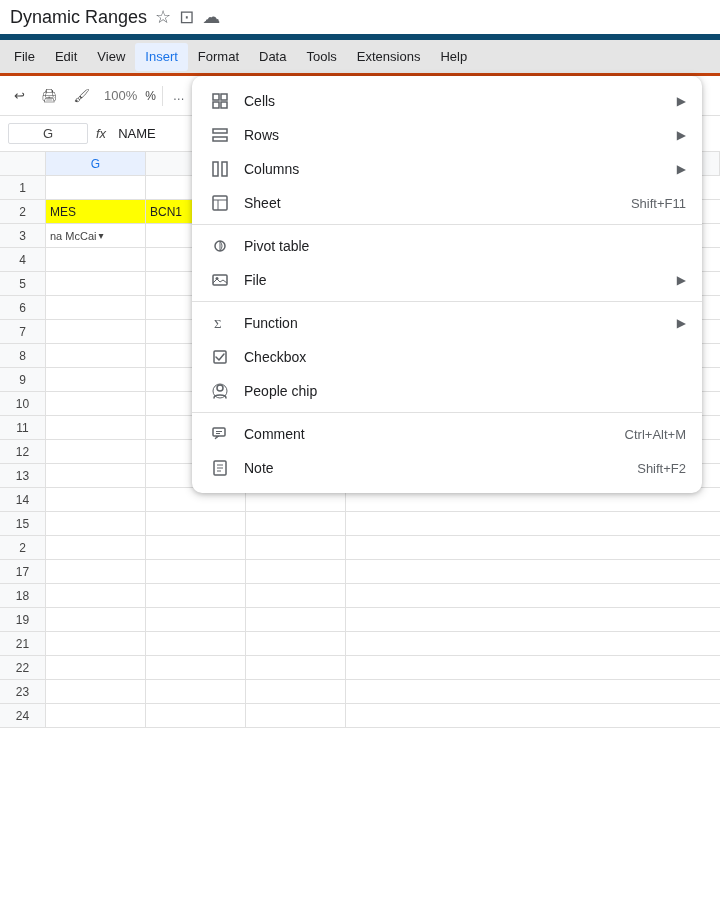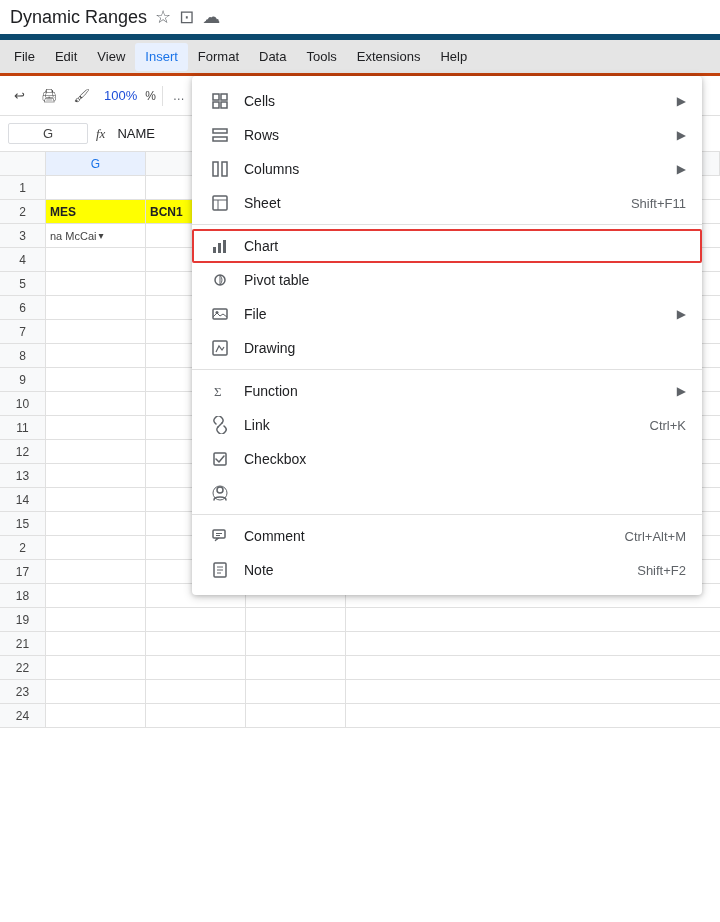--- a/index.html
+++ b/index.html
@@ -80,7 +80,7 @@
     }
     .toolbar-zoom {
       font-size: 13px;
-      color: #1d4ed8;
+      color: #737373;
       padding: 0 4px;
     }
     .toolbar-sep {

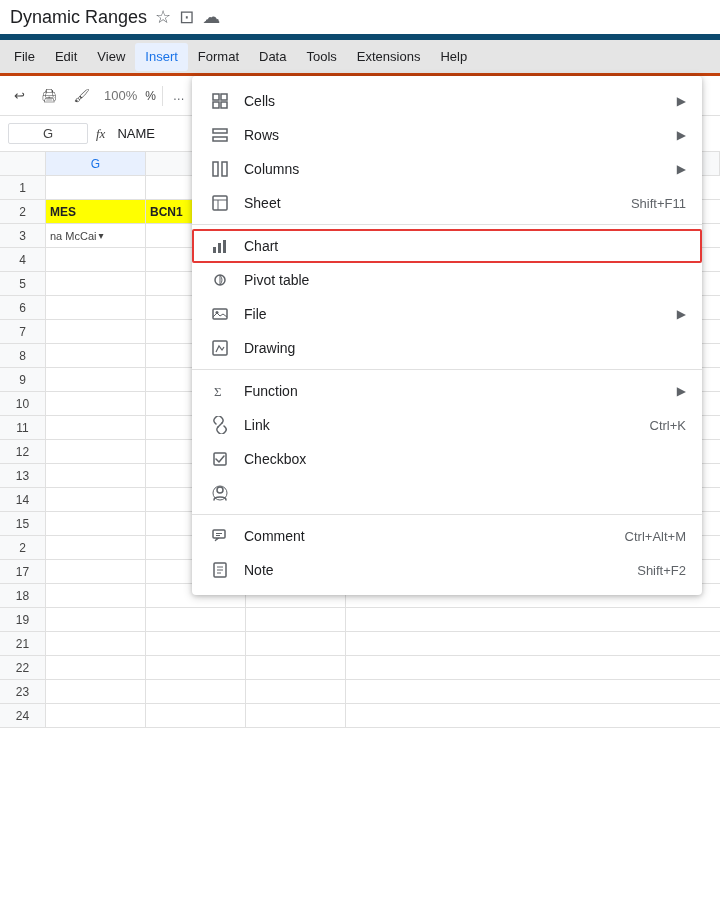--- a/index.html
+++ b/index.html
@@ -195,7 +195,7 @@
       left: 192px;
       width: 510px;
       background: #fff;
-      border-radius: 4px;
+      border-radius: 10px;
       box-shadow: 0 2px 10px rgba(0,0,0,0.2), 0 1px 4px rgba(0,0,0,0.15);
       z-index: 1000;
       padding: 8px 0;

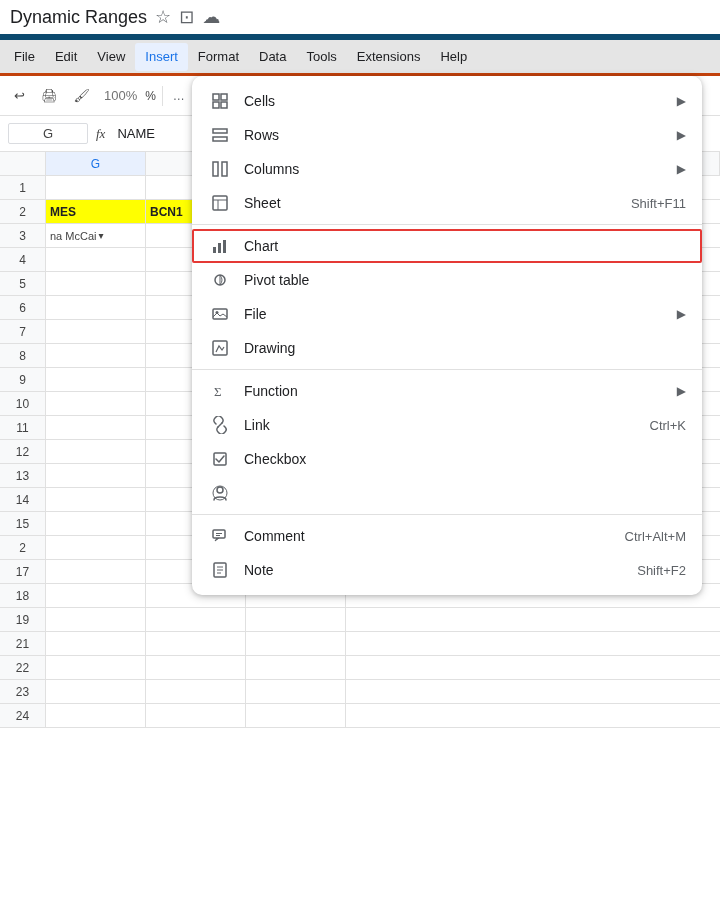--- a/index.html
+++ b/index.html
@@ -114,7 +114,6 @@
       color: #444;
       padding: 0 4px;
       font-style: italic;
-      font-family: Liberation Serif, serif;
     }
     .formula-input {
       flex: 1;

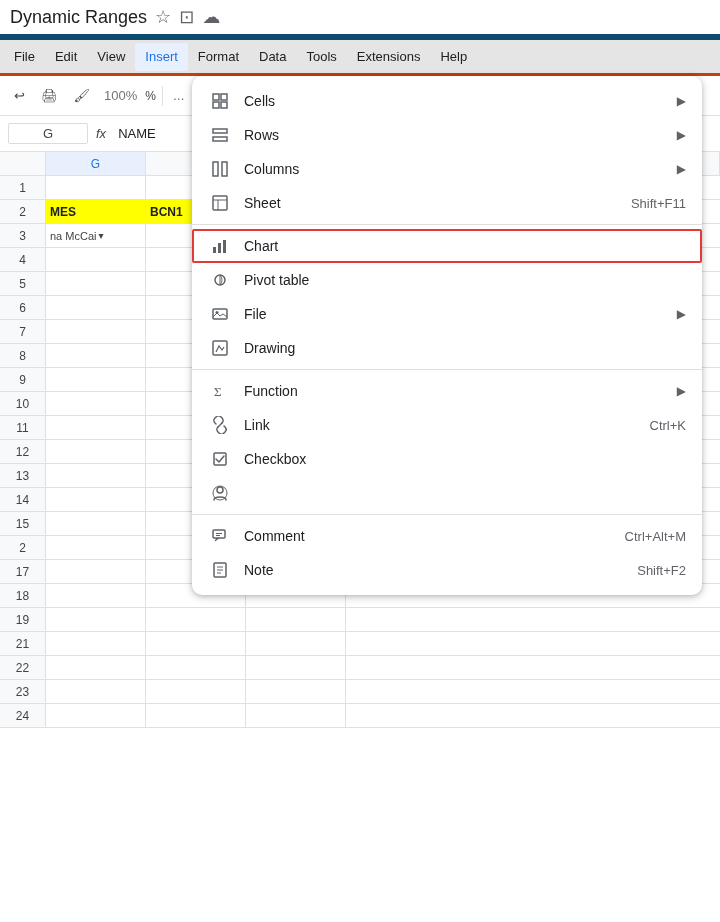--- a/index.html
+++ b/index.html
@@ -185,7 +185,7 @@
       overflow: hidden;
     }
     .cell.yellow-bg { background: #ffff00; }
-    .cell.bold { font-weight: bold; }
+    .cell.bold { font-weight: normal; }
 
     
     .dropdown-menu {

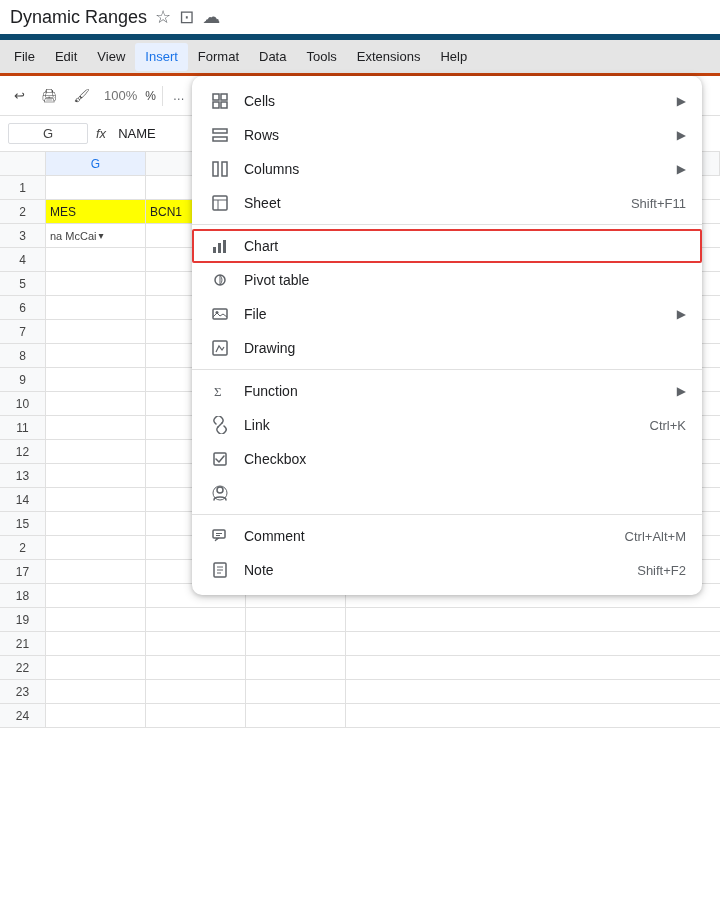--- a/index.html
+++ b/index.html
@@ -533,16 +533,6 @@
 
   <div class="menu-separator"></div>
 
-  <div class="dropdown-item highlighted">
-    <div class="dropdown-item-icon">
-      <svg width="18" height="18" viewBox="0 0 18 18" fill="none">
-        <rect x="2" y="10" width="3" height="6" fill="#5f6368"></rect>
-        <rect x="7" y="6" width="3" height="10" fill="#5f6368"></rect>
-        <rect x="12" y="3" width="3" height="13" fill="#5f6368"></rect>
-      </svg>
-    </div>
-    <span class="dropdown-item-label">Chart</span>
-  </div>
 
   <div class="dropdown-item">
     <div class="dropdown-item-icon">

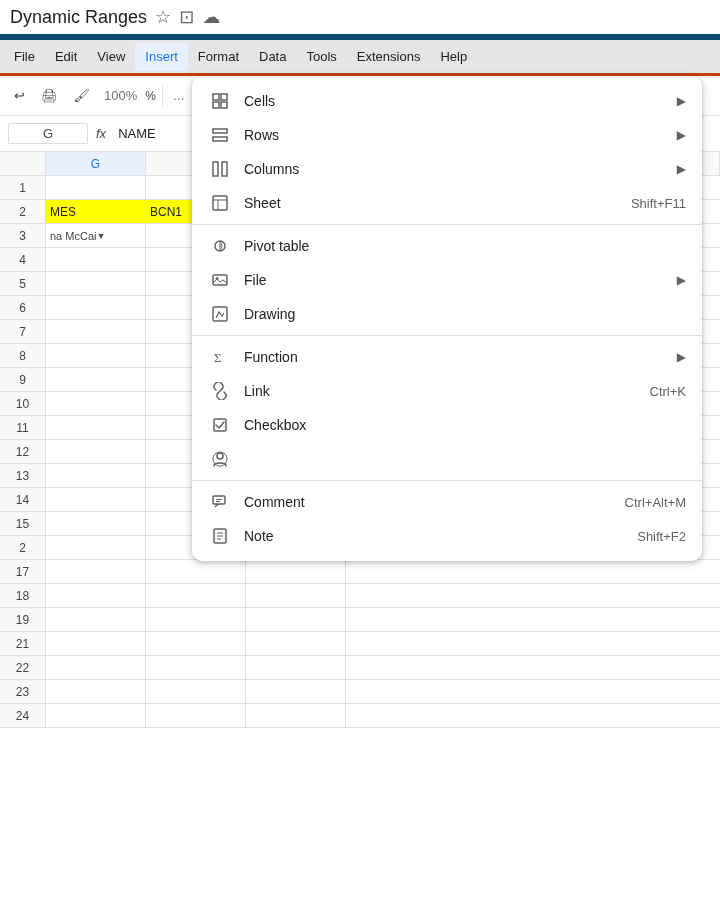--- a/index.html
+++ b/index.html
@@ -557,15 +557,6 @@
     <span class="dropdown-item-arrow">▶</span>
   </div>
 
-  <div class="dropdown-item">
-    <div class="dropdown-item-icon">
-      <svg width="18" height="18" viewBox="0 0 18 18" fill="none">
-        <rect x="2" y="2" width="14" height="14" rx="1" stroke="#5f6368" stroke-width="1.5" fill="none"></rect>
-        <path d="M5 13 L8 7 L11 11 L13 8" stroke="#5f6368" stroke-width="1.2" fill="none"></path>
-      </svg>
-    </div>
-    <span class="dropdown-item-label">Drawing</span>
-  </div>
 
   <div class="menu-separator"></div>
 

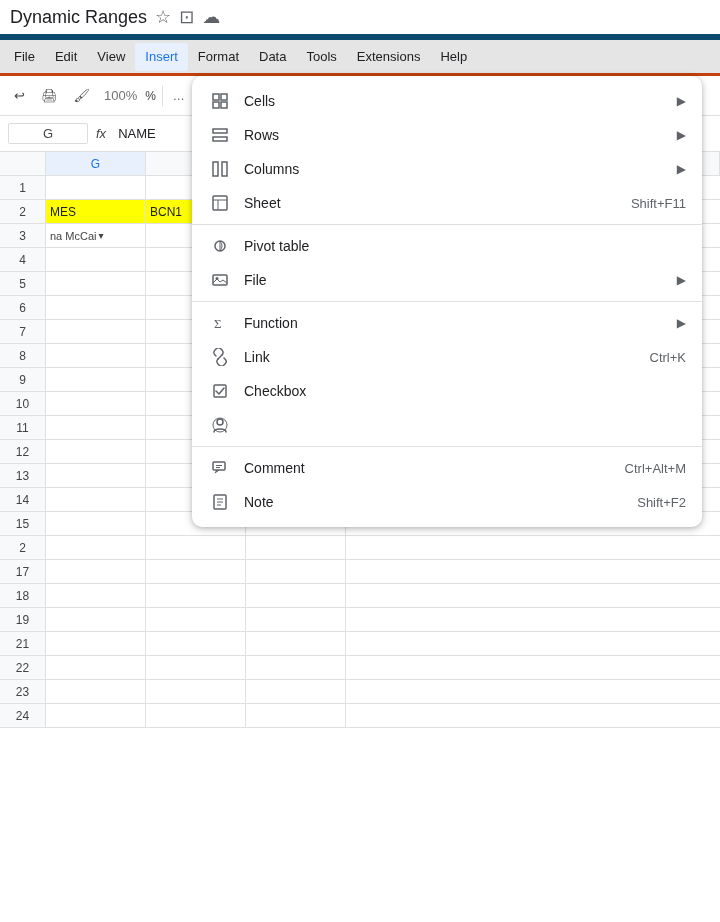--- a/index.html
+++ b/index.html
@@ -570,17 +570,6 @@
     <span class="dropdown-item-arrow">▶</span>
   </div>
 
-  <div class="dropdown-item">
-    <div class="dropdown-item-icon">
-      <svg width="18" height="18" viewBox="0 0 18 18" fill="none">
-        <path d="M7 11 C5.5 12.5 5.5 14.5 7 16 L8 17 C9.5 18.5 11.5 18.5 13 17 L14 16 C15.5 14.5 15.5 12.5 14 11 L13 10" stroke="#5f6368" stroke-width="1.5" fill="none" stroke-linecap="round"></path>
-        <path d="M11 7 C12.5 5.5 12.5 3.5 11 2 L10 1 C8.5 -0.5 6.5 -0.5 5 1 L4 2 C2.5 3.5 2.5 5.5 4 7 L5 8" stroke="#5f6368" stroke-width="1.5" fill="none" stroke-linecap="round"></path>
-        <line x1="6.5" y1="11.5" x2="11.5" y2="6.5" stroke="#5f6368" stroke-width="1.5"></line>
-      </svg>
-    </div>
-    <span class="dropdown-item-label">Link</span>
-    <span class="dropdown-item-shortcut">Ctrl+K</span>
-  </div>
 
   <div class="dropdown-item">
     <div class="dropdown-item-icon">

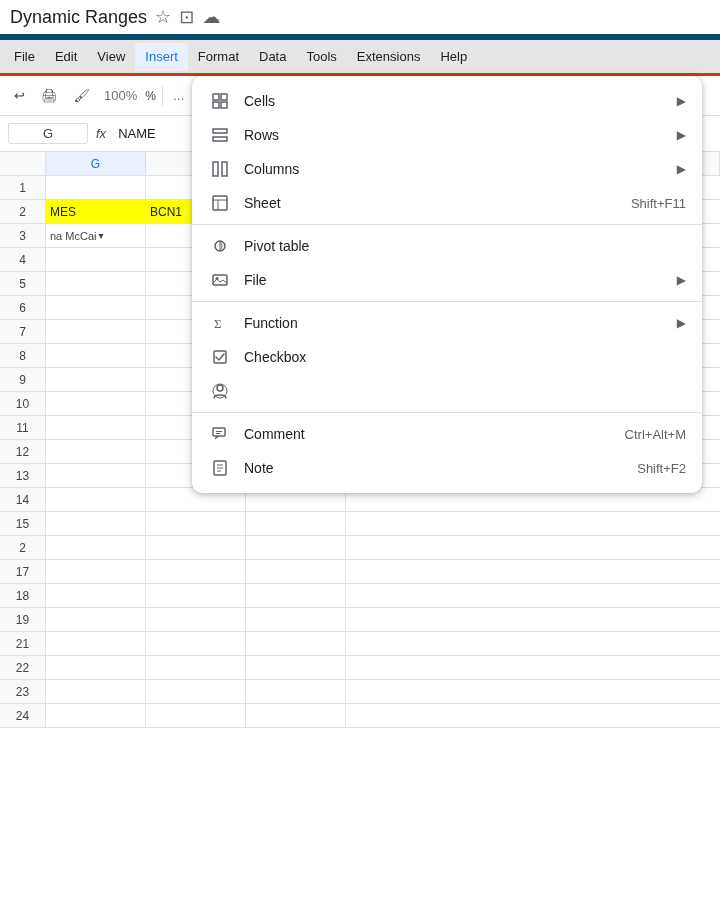--- a/index.html
+++ b/index.html
@@ -589,6 +589,7 @@
         <circle cx="9" cy="9" r="7" stroke="#5f6368" stroke-width="1" fill="none"></circle>
       </svg>
     </div>
+    <span class="dropdown-item-label">People chip</span>
   </div>
 
   <div class="menu-separator"></div>

